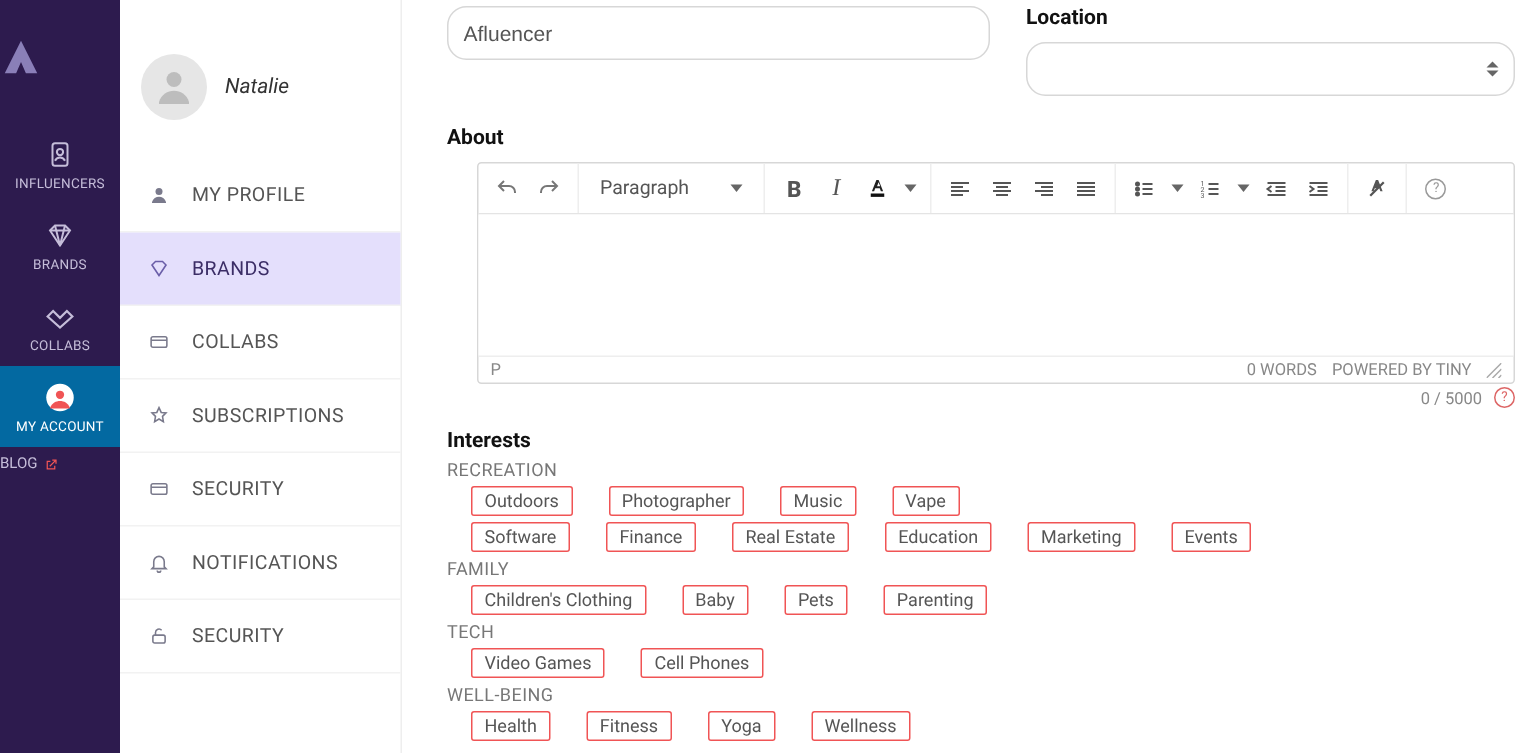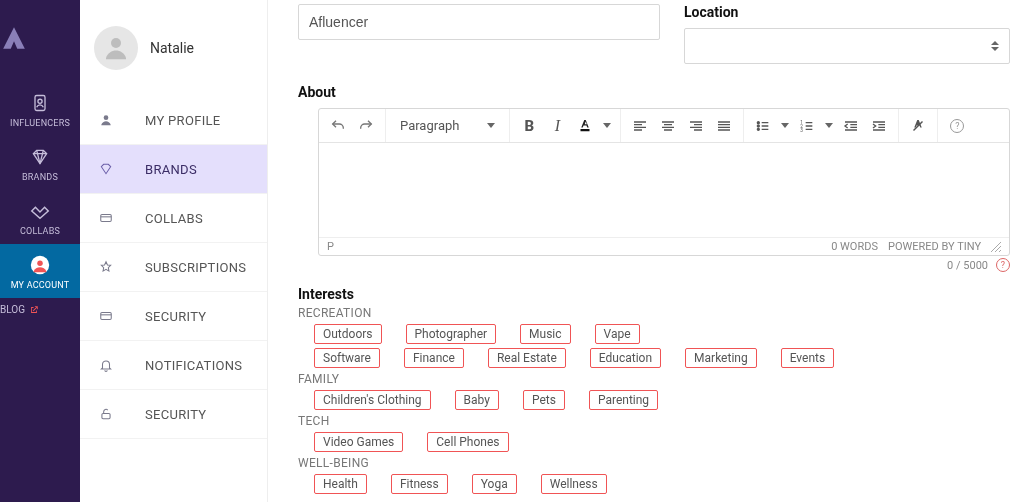--- a/index.html
+++ b/index.html
@@ -26,7 +26,7 @@
 .field.brand { width: 362px; }
 .field.loc { flex: 1; }
 .lbl { font-weight: 700; font-size: 14px; color: #111; }
-.input, .select { height: 36px; border: 1px solid #d7d7d7; border-radius: 2px; padding: 0 10px; font-size: 14px; color: #555; background: #fff; }
+.input, .select { height: 36px; border: 1px solid #d7d7d7; border-radius: 13px; padding: 0 10px; font-size: 14px; color: #555; background: #fff; }
 .select { display: flex; align-items: center; justify-content: flex-end; }
 .about { margin-top: 20px; }
 .editor { border: 1px solid #d7d7d7; border-radius: 3px; margin-top: 8px; margin-left: 20px; }

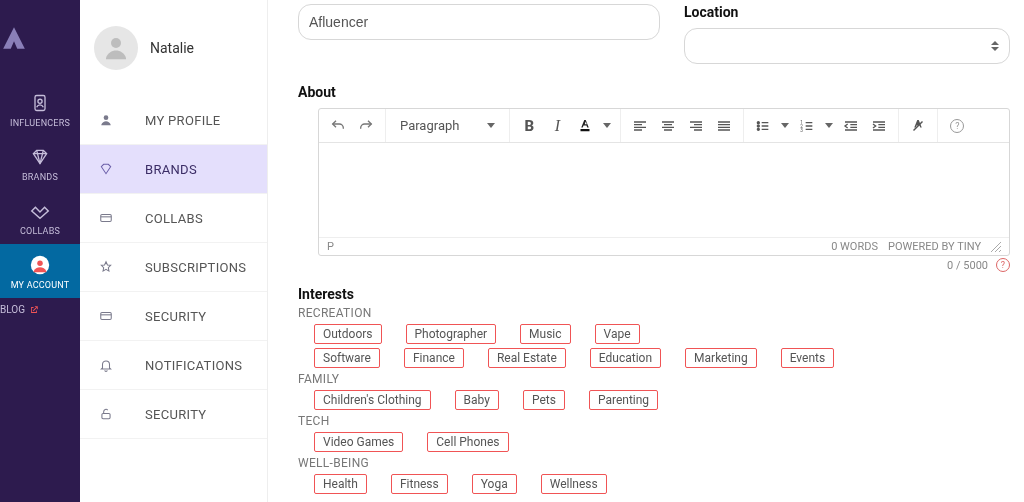--- a/index.html
+++ b/index.html
@@ -12,7 +12,7 @@
 .nav-icon { width: 22px; height: 22px; display: flex; align-items: center; justify-content: center; }
 .nav-blog { margin-top: 6px; font-size: 10px; display: flex; align-items: center; gap: 4px; }
 .side-panel { width: 188px; background: #fff; border-right: 1px solid #eee; }
-.side-user { display: flex; align-items: center; gap: 12px; padding: 26px 0 26px 14px; }
+.side-user { display: flex; align-items: center; gap: 12px; padding: 36px 0 26px 14px; font-style: italic; }
 .avatar { width: 44px; height: 44px; border-radius: 50%; background: #e6e6e6; display: flex; align-items: center; justify-content: center; }
 .avatar svg { fill: #bdbdbd; }
 .username { font-size: 14px; color: #333; }

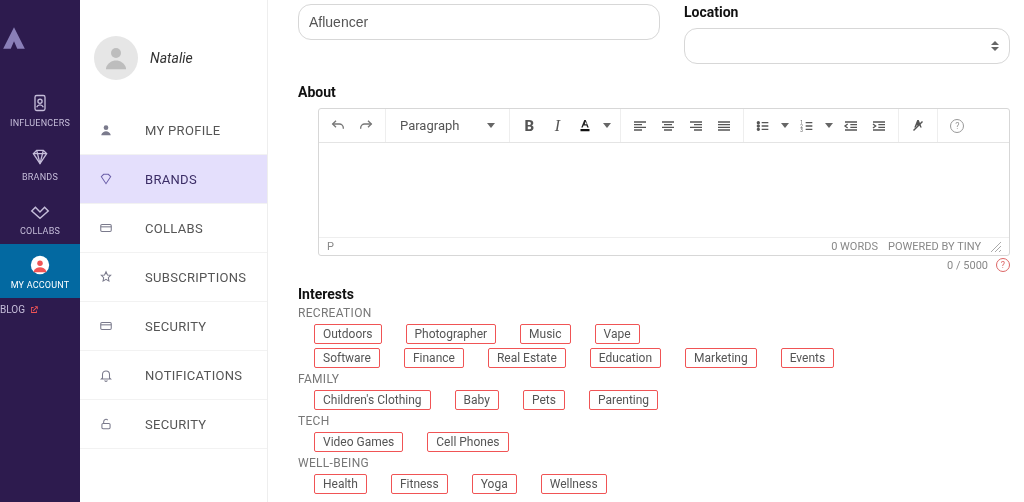--- a/index.html
+++ b/index.html
@@ -17,7 +17,7 @@
 .avatar svg { fill: #bdbdbd; }
 .username { font-size: 14px; color: #333; }
 .side-list { list-style: none; }
-.side-list li { padding: 16px 0 16px 18px; display: flex; align-items: center; gap: 31px; font-size: 13px; color: #555; border-bottom: 1px solid #f2f2f2; cursor: pointer; letter-spacing: .3px; }
+.side-list li { padding: 16px 0 16px 18px; display: flex; align-items: center; gap: 14px; font-size: 13px; color: #555; border-bottom: 1px solid #f2f2f2; cursor: pointer; letter-spacing: .3px; }
 .side-list li.selected { background: #e4dffc; color: #3b2d66; }
 .side-list li .mi { width: 16px; height: 16px; display: flex; align-items: center; justify-content: center; color: #7a7a8c; }
 .main { flex: 1; padding: 4px 14px 0 30px; overflow: auto; }

